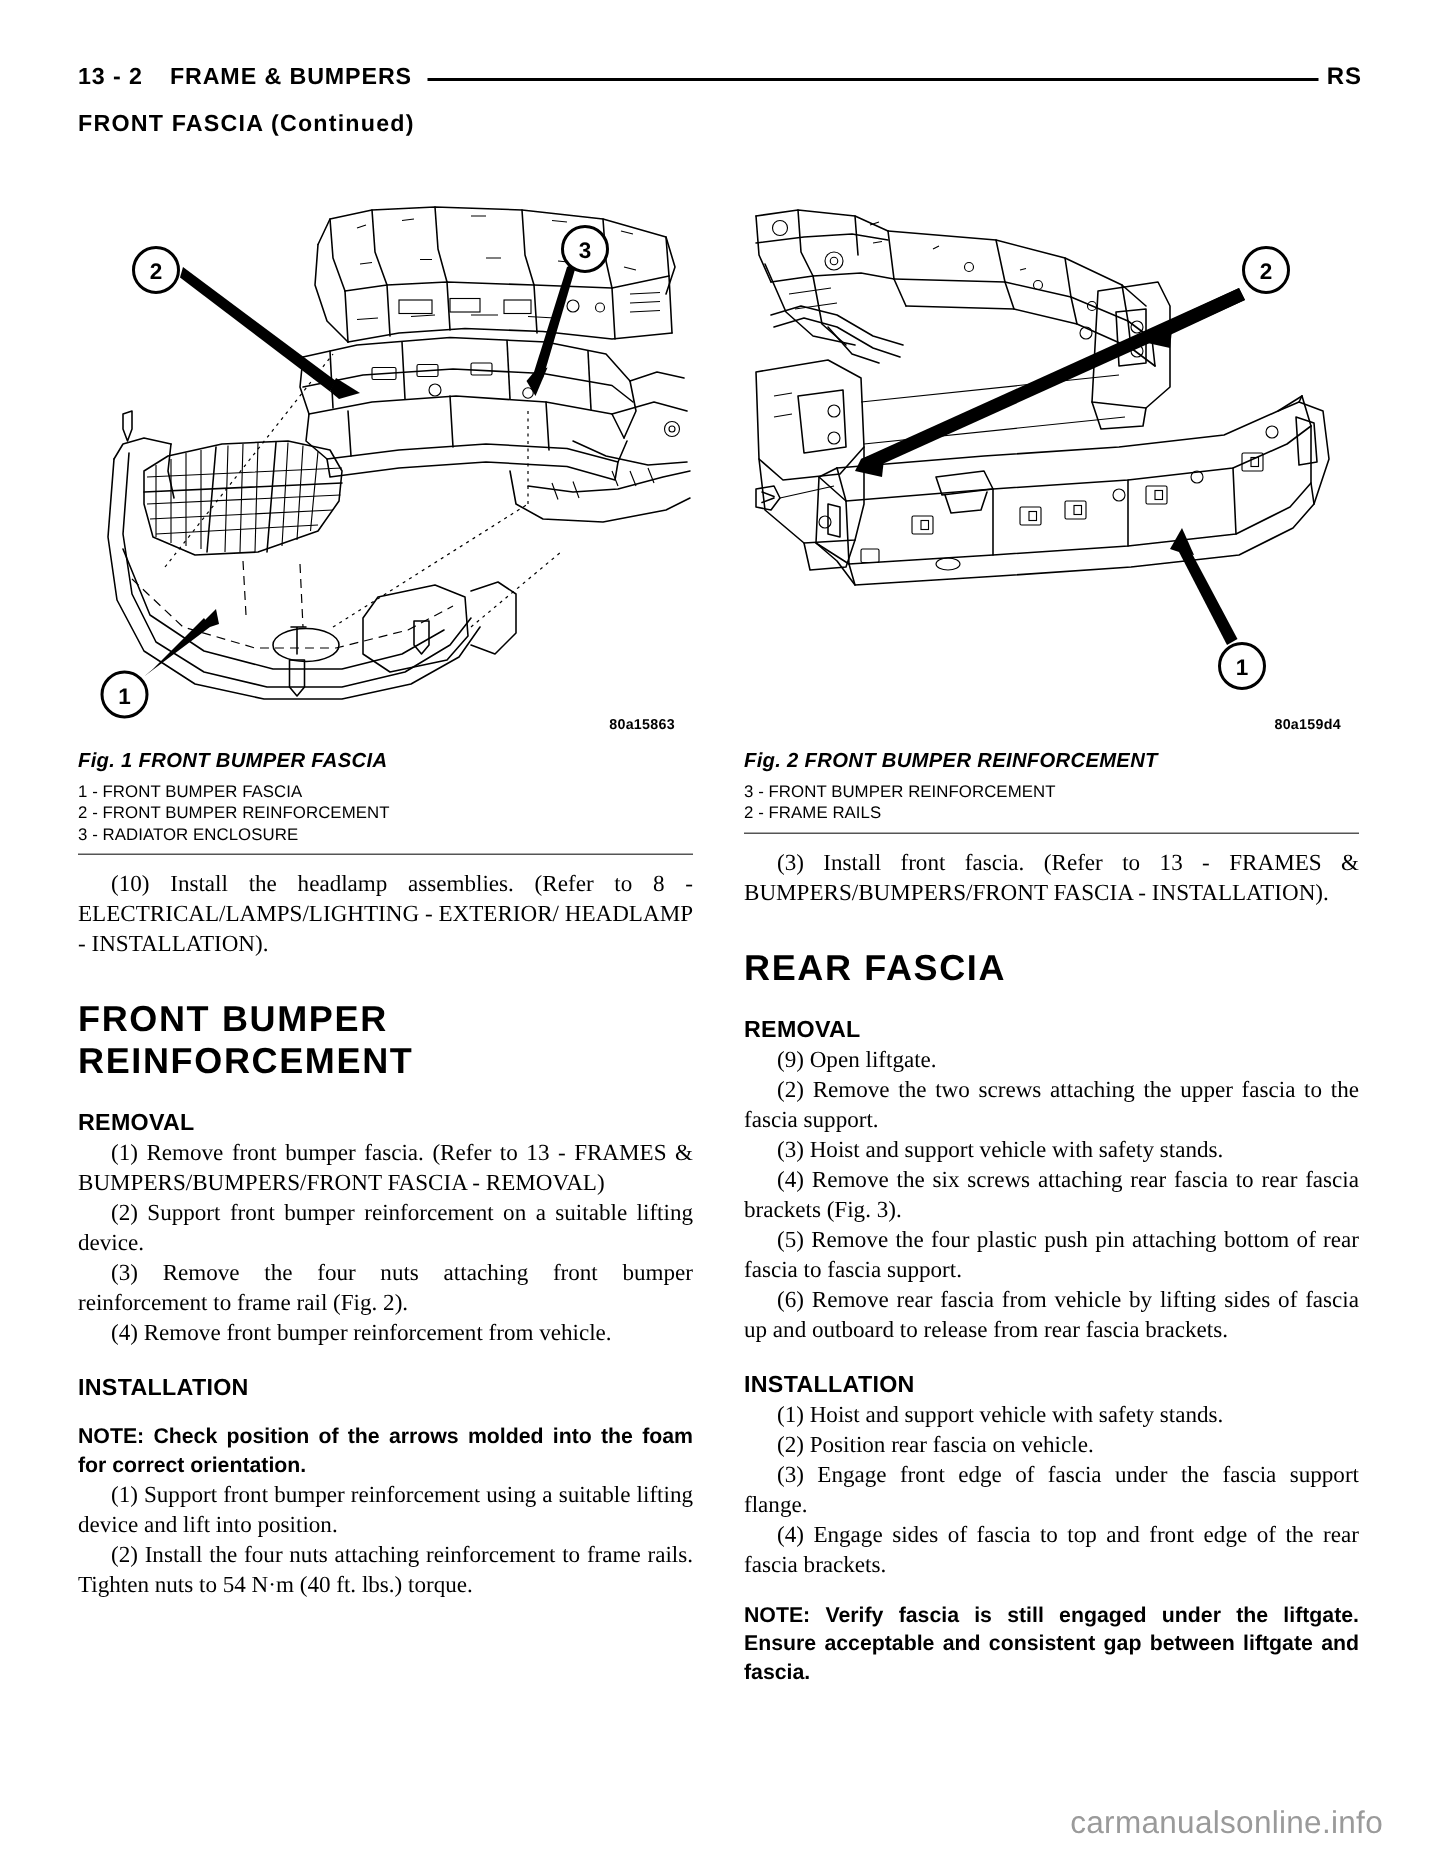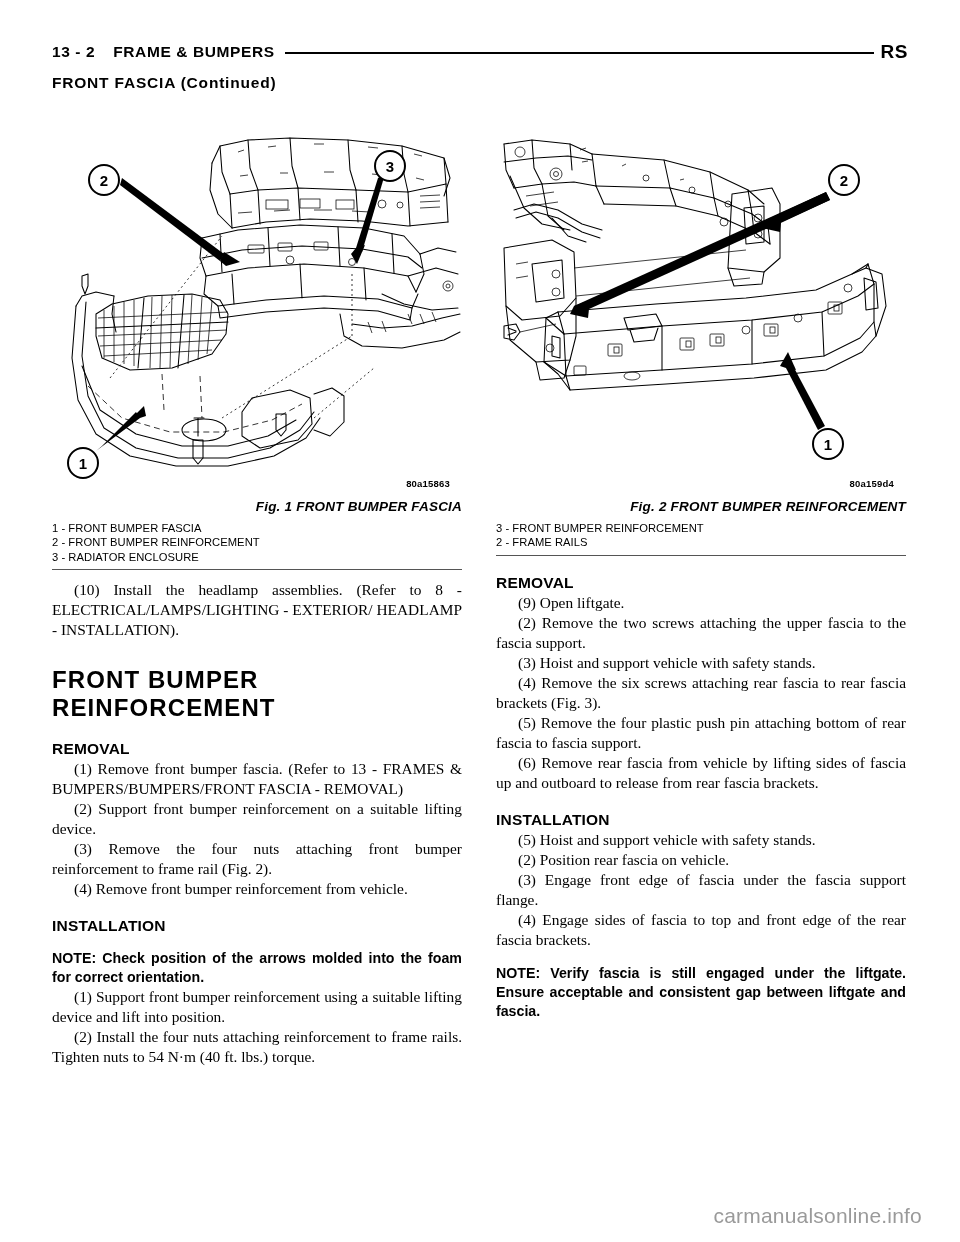--- a/index.html
+++ b/index.html
@@ -52,7 +52,7 @@
   .head-right {
     font-family: "Liberation Sans", sans-serif;
     font-weight: bold;
-    font-size: 19px;
+    font-size: 16px;
     letter-spacing: 0.6px;
     white-space: nowrap;
   }

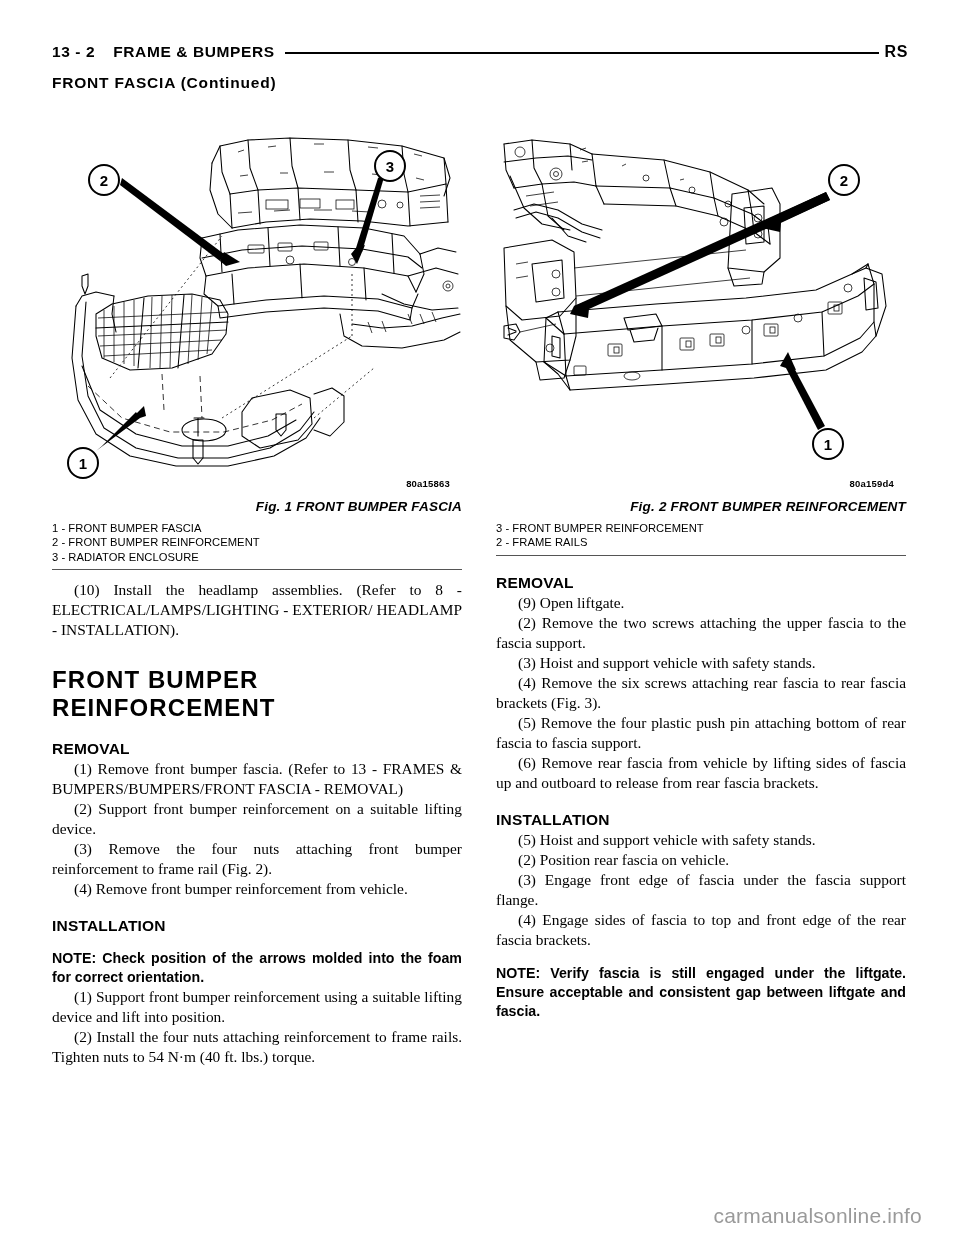--- a/index.html
+++ b/index.html
@@ -95,7 +95,7 @@
     margin-left: 40px;
   }
   .fig-caption {
-    text-align: right;
+    text-align: left;
     font-family: "Liberation Sans", sans-serif;
     font-weight: bold;
     font-style: italic;

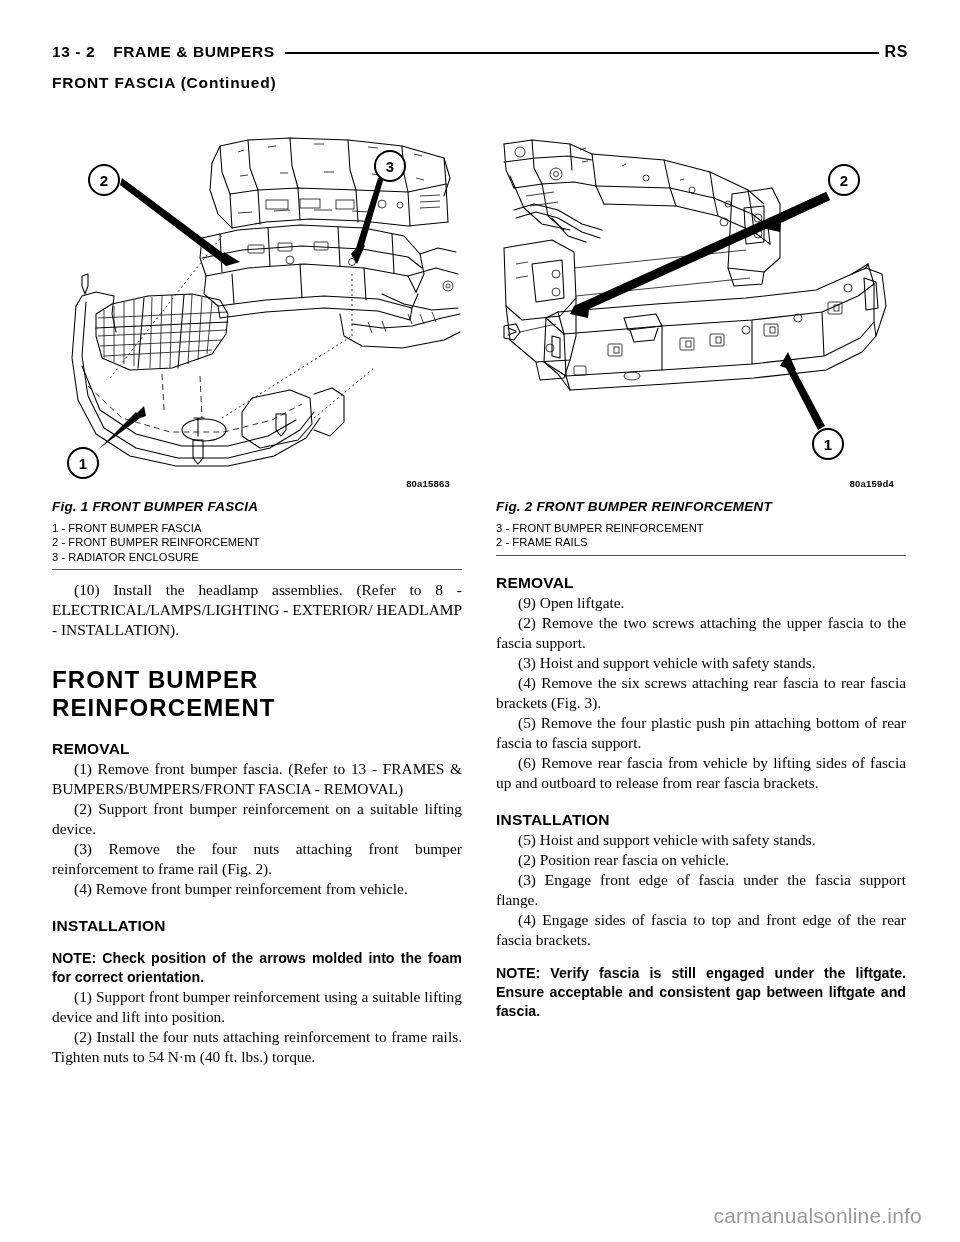--- a/index.html
+++ b/index.html
@@ -516,6 +516,7 @@
     <div class="legend-rule"></div>
   </div>
 
+  <p class="body step">(3) Install front fascia. (Refer to 13 - FRAMES &amp; BUMPERS/BUMPERS/FRONT FASCIA - INSTALLATION).</p>
 
 
   <h2 class="sub">REMOVAL</h2>

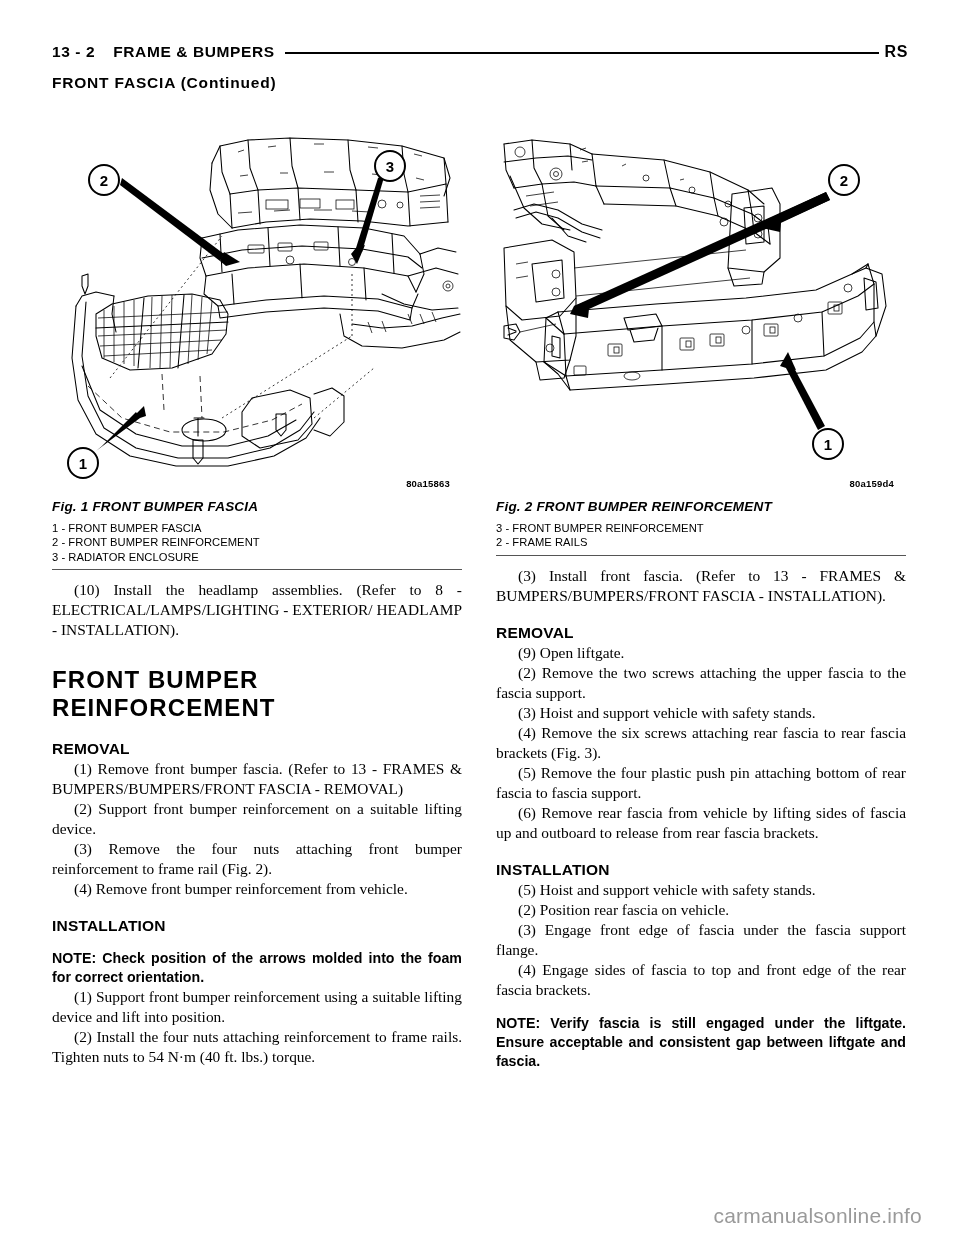--- a/index.html
+++ b/index.html
@@ -518,6 +518,7 @@
 
   <p class="body step">(3) Install front fascia. (Refer to 13 - FRAMES &amp; BUMPERS/BUMPERS/FRONT FASCIA - INSTALLATION).</p>
 
+  <h1 class="sec">REAR FASCIA</h1>
 
   <h2 class="sub">REMOVAL</h2>
   <p class="body step">(9) Open liftgate.</p>

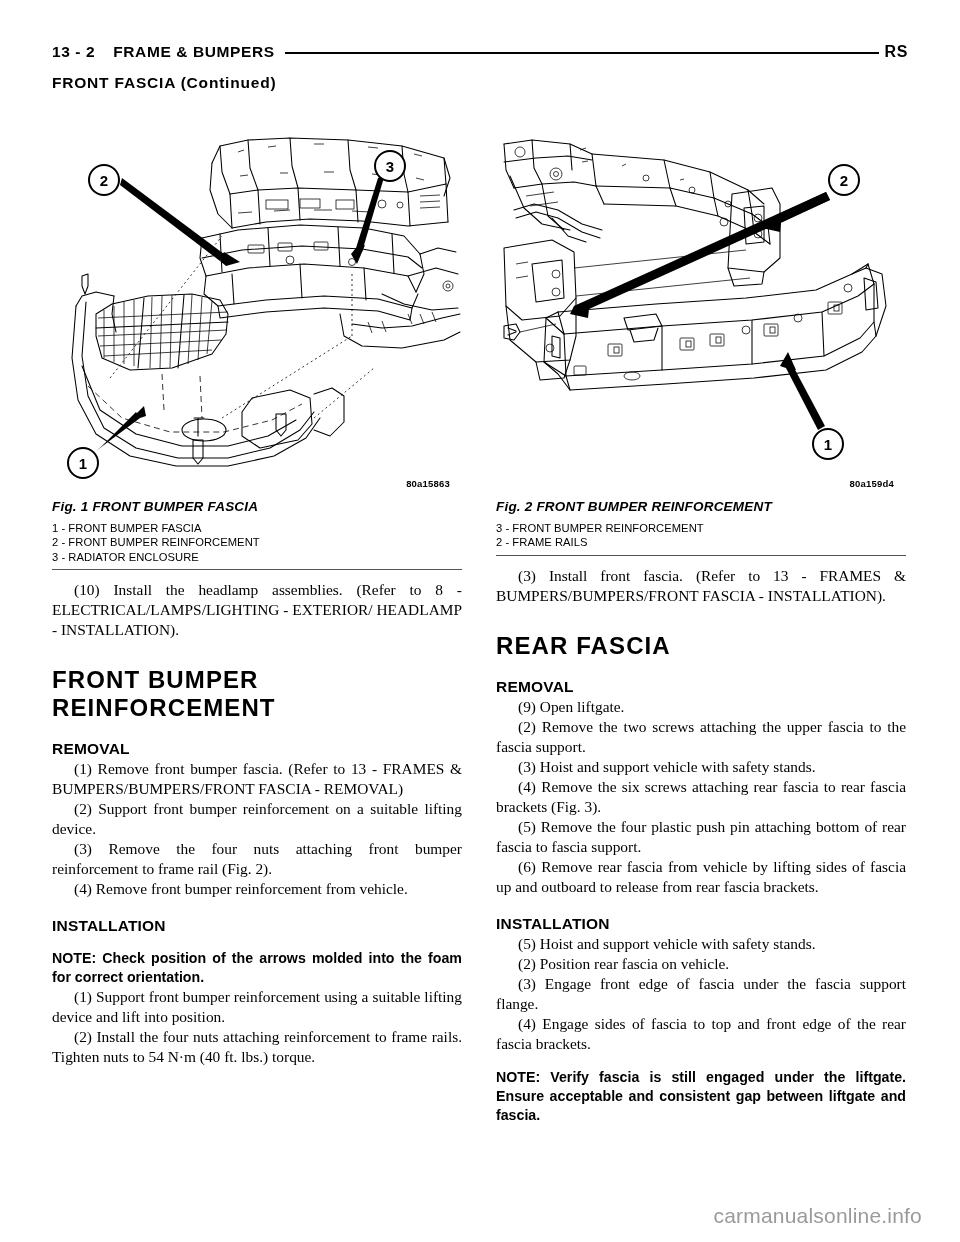--- a/index.html
+++ b/index.html
@@ -529,7 +529,7 @@
   <p class="body step">(6) Remove rear fascia from vehicle by lifting sides of fascia up and outboard to release from rear fascia brackets.</p>
 
   <h2 class="sub">INSTALLATION</h2>
-  <p class="body step">(5) Hoist and support vehicle with safety stands.</p>
+  <p class="body step">(1) Hoist and support vehicle with safety stands.</p>
   <p class="body step">(2) Position rear fascia on vehicle.</p>
   <p class="body step">(3) Engage front edge of fascia under the fascia support flange.</p>
   <p class="body step">(4) Engage sides of fascia to top and front edge of the rear fascia brackets.</p>

